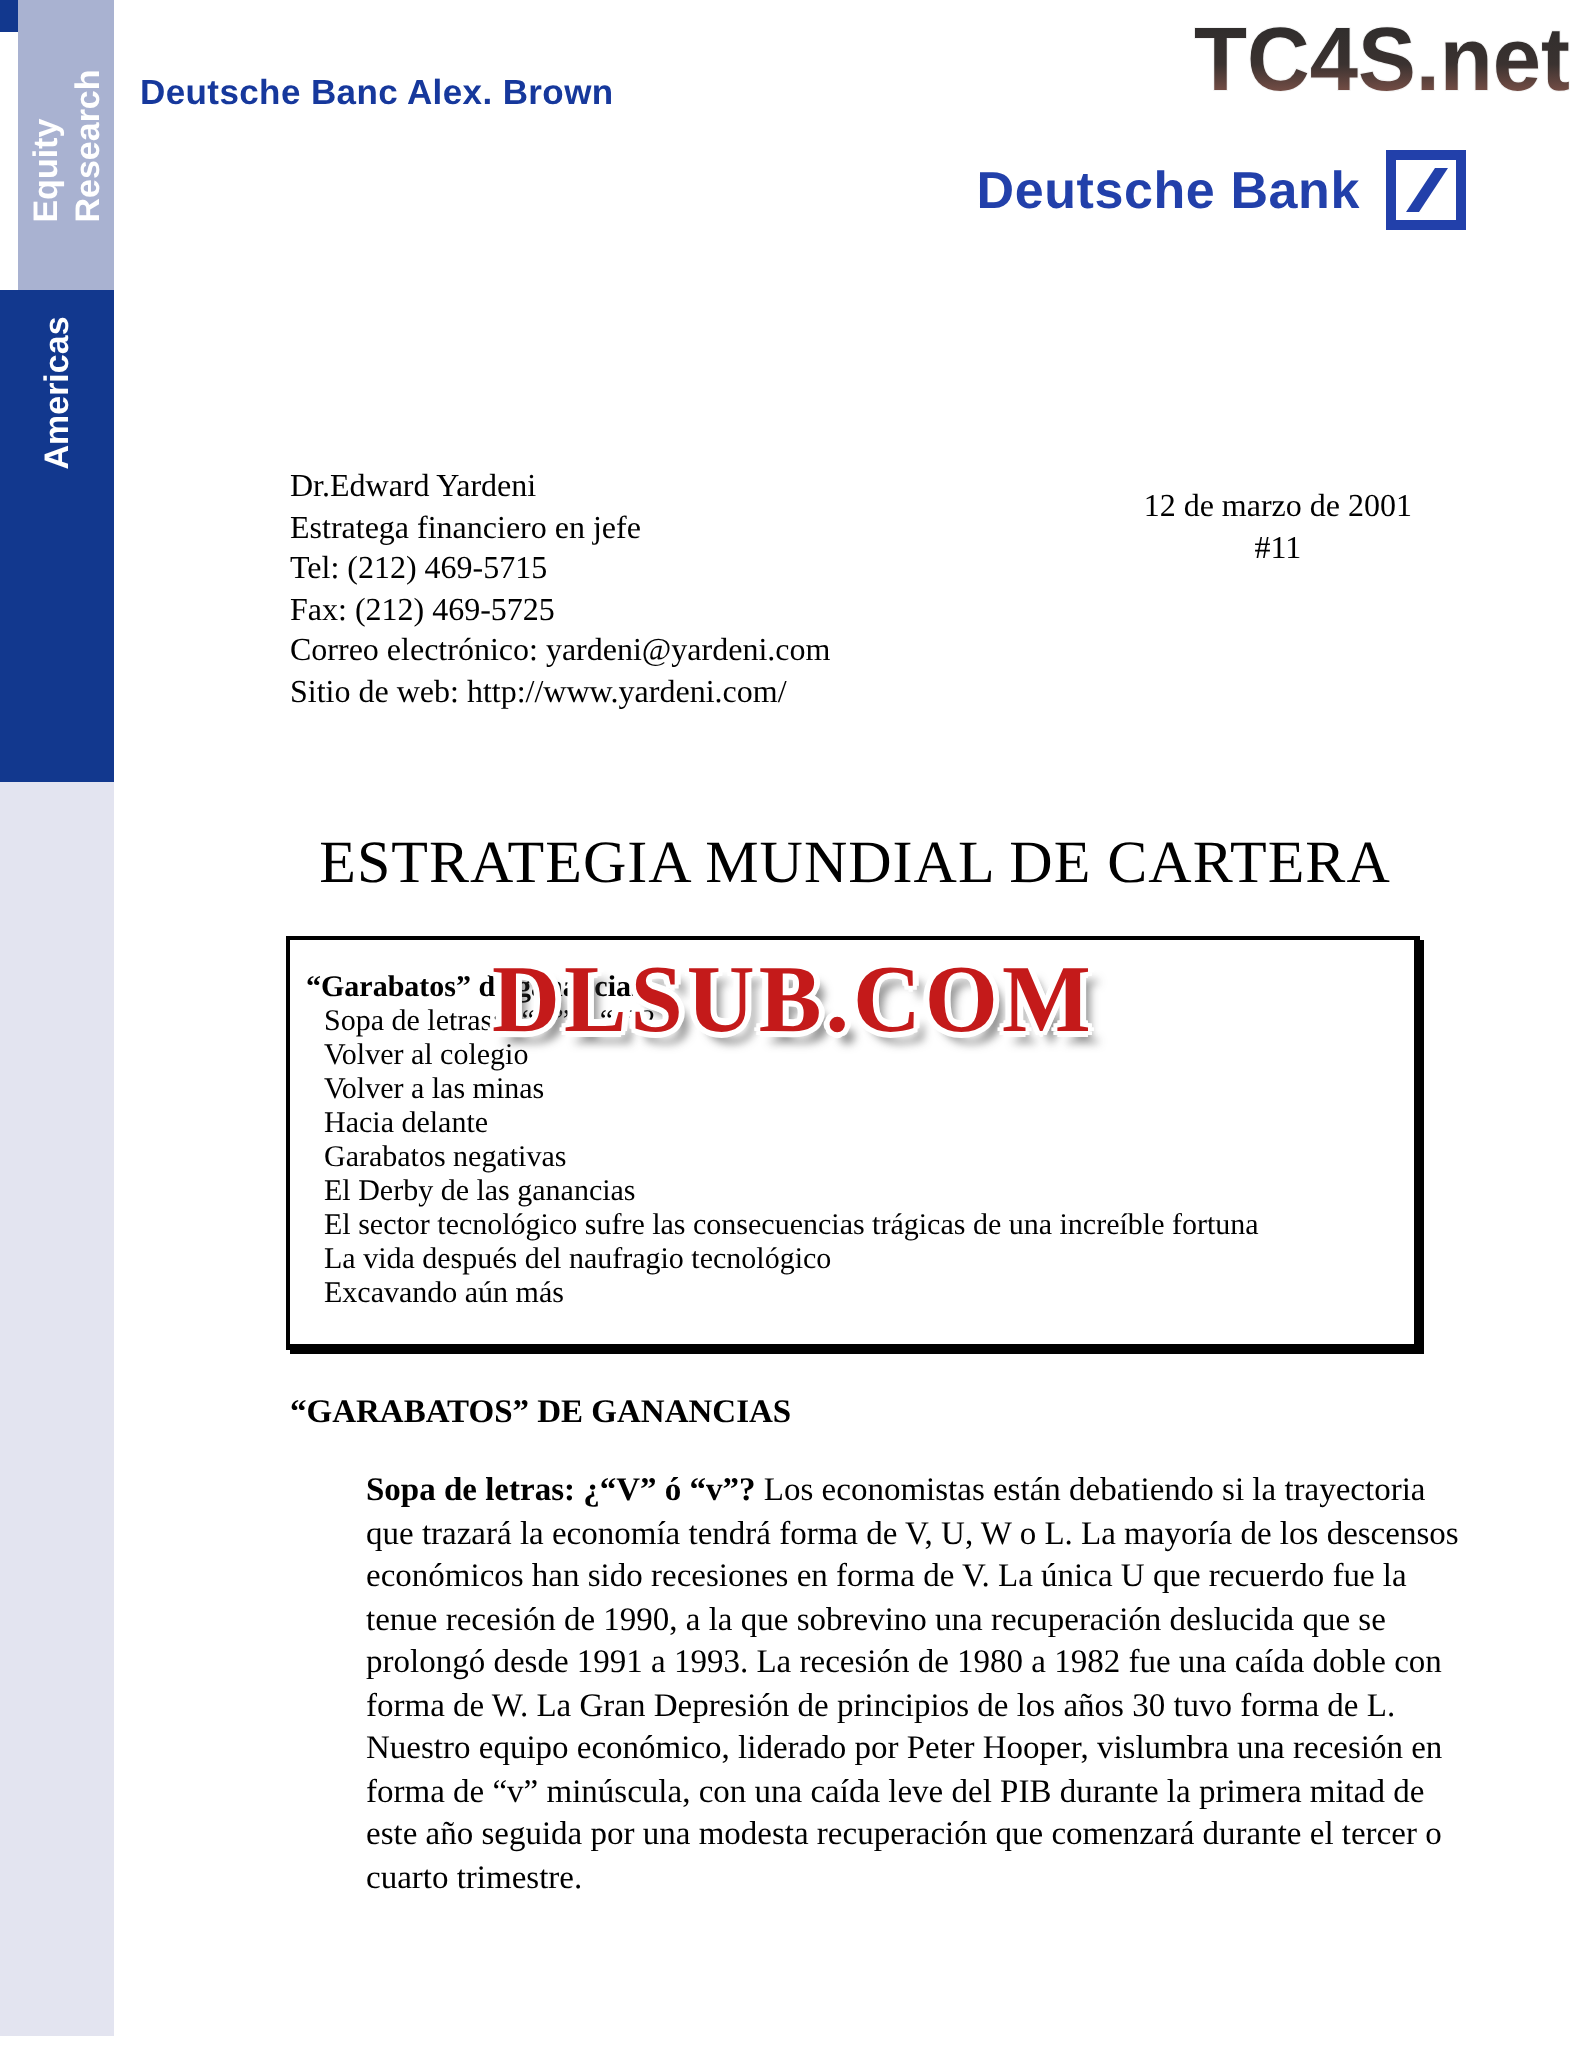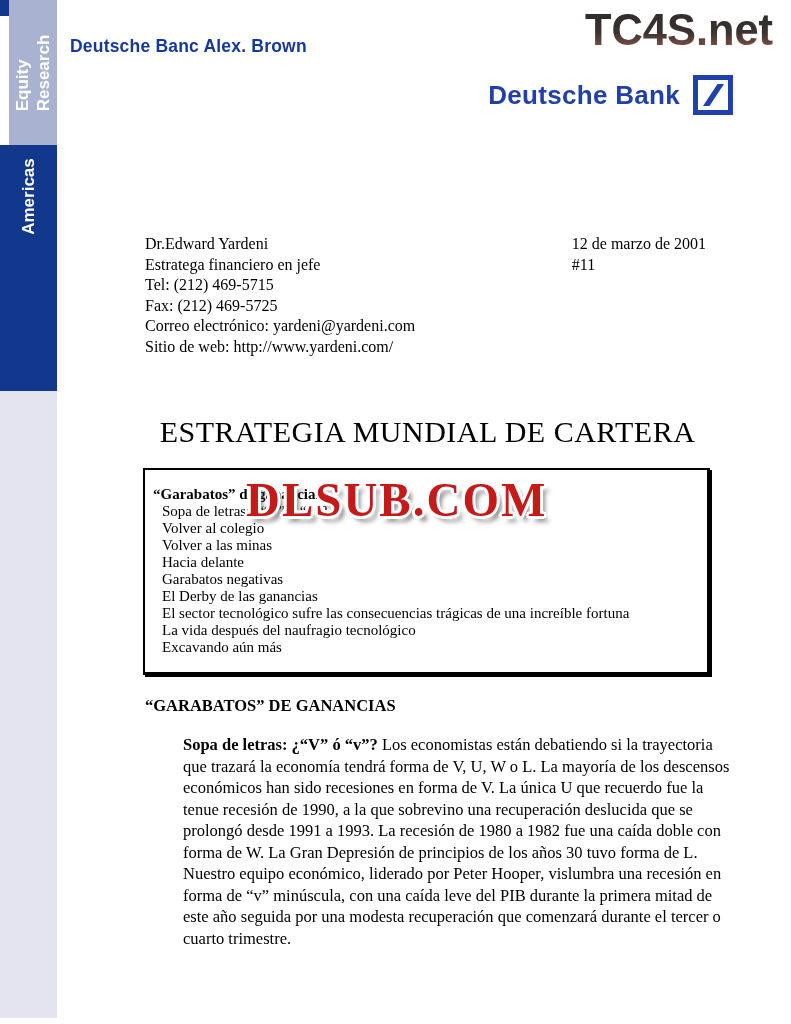--- a/index.html
+++ b/index.html
@@ -27,7 +27,7 @@
     font-family:"Liberation Sans", sans-serif; font-weight:bold; font-size:17.5px;
     color:#16389c; letter-spacing:0.2px;
   }
-  .tc4s { position:absolute; right:13px; top:3px; }
+  .tc4s { position:absolute; right:1px; top:3px; }
   .db-lockup { position:absolute; right:58px; top:75px; display:flex; align-items:center; }
   .db-name {
     font-family:"Liberation Sans", sans-serif; font-weight:bold; font-size:26px;

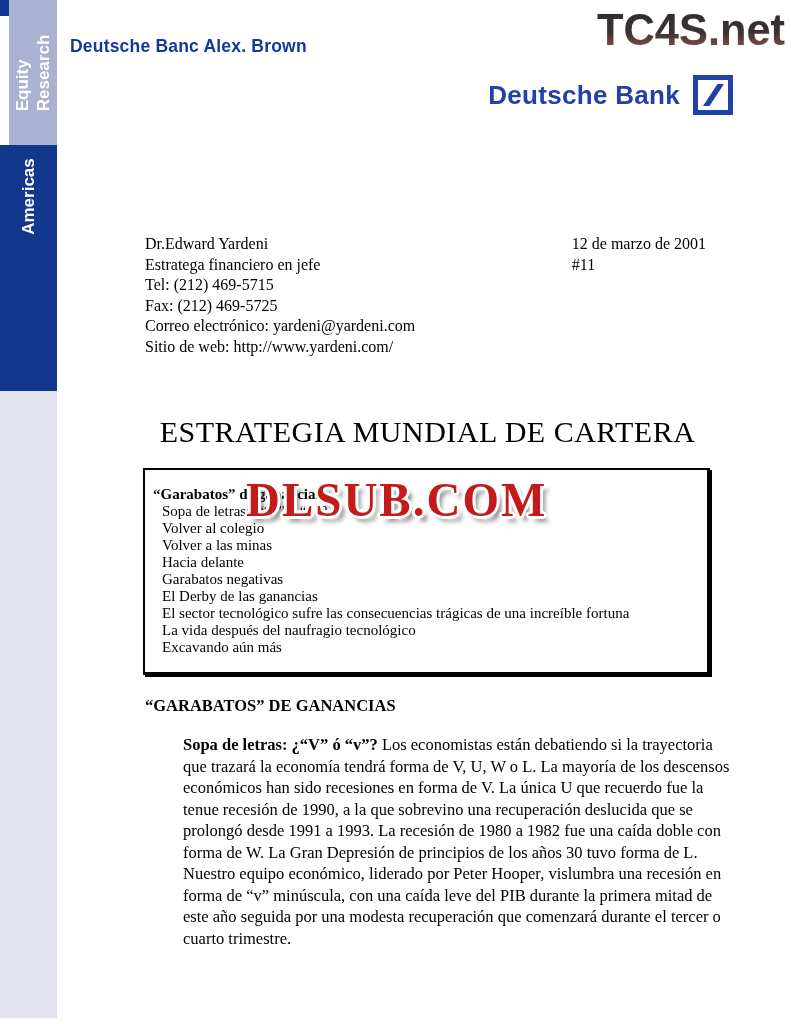--- a/index.html
+++ b/index.html
@@ -35,7 +35,7 @@
   }
   
   .contact { position:absolute; left:145px; top:234px; font-size:16px; line-height:20.5px; }
-  .issue { position:absolute; right:85px; top:234px; text-align:left; font-size:16px; line-height:20.5px; }
+  .issue { position:absolute; right:85px; top:244px; text-align:center; font-size:16px; line-height:20.5px; }
   
   .report-title {
     position:absolute; left:145px; top:415px; width:565px; text-align:center;

